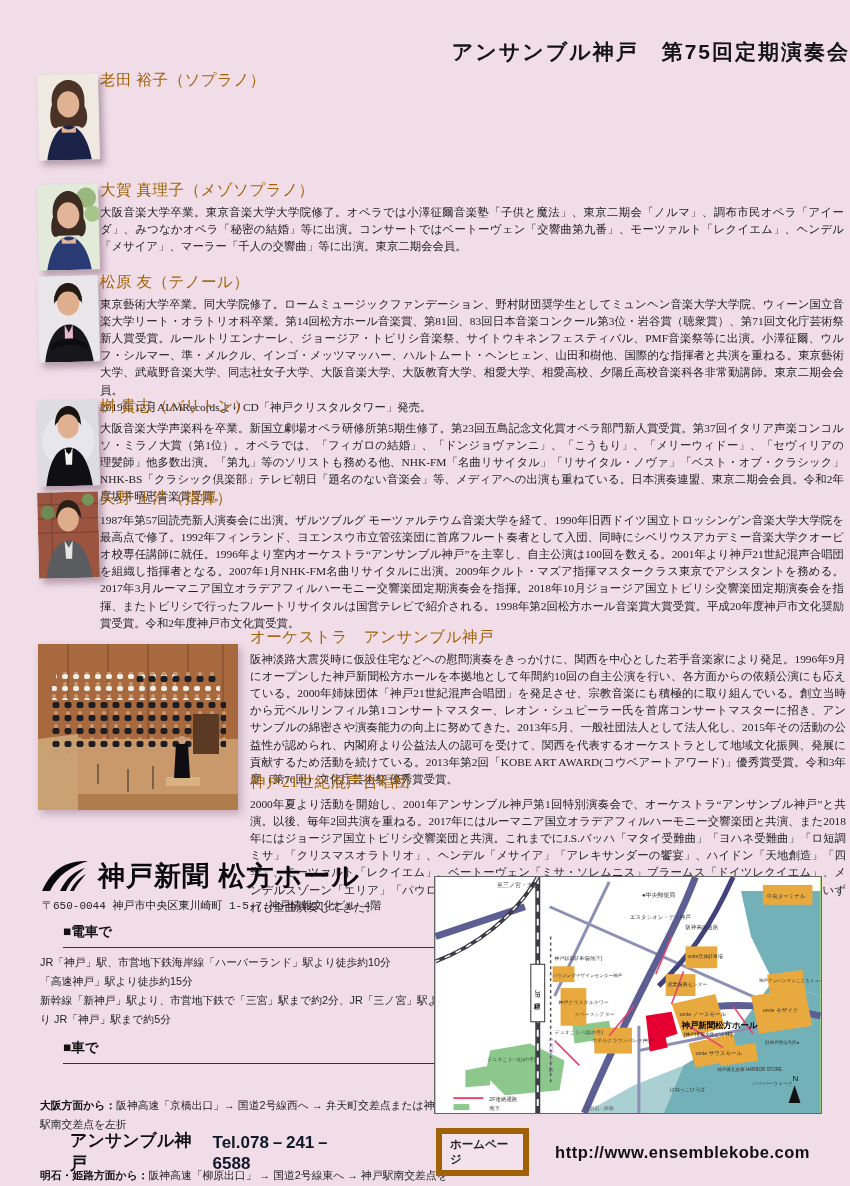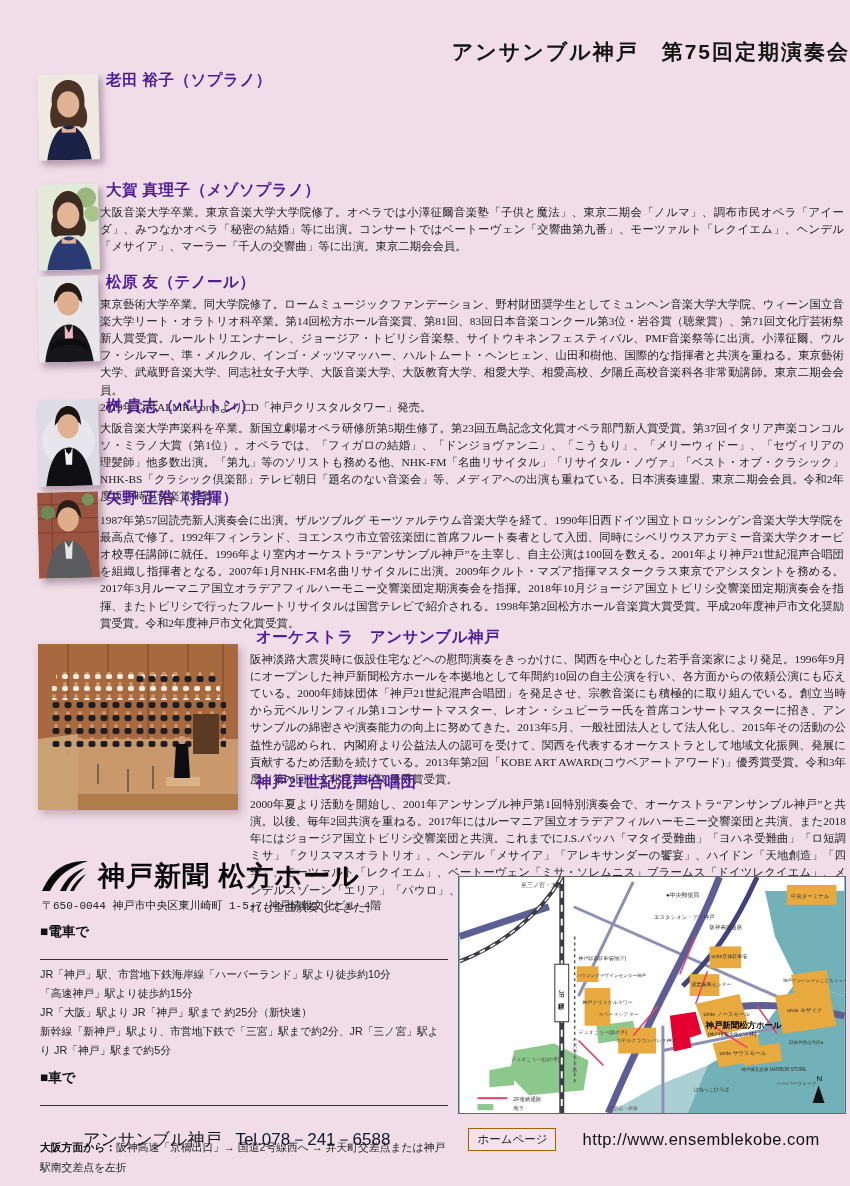--- a/index.html
+++ b/index.html
@@ -25,8 +25,8 @@
   .bio-text { margin-left: 62px; width: 744px; }
   .bio-text h2, .sec-h {
     font-family: "Liberation Serif", "DejaVu Serif", serif;
-    font-size: 15.5px; font-weight: 700; color:#4c1d95;
-    letter-spacing: .5px; margin-bottom: 3px; margin-left: 6px;
+    font-size: 15.5px; font-weight: 400; color:#a16207;
+    letter-spacing: .5px; margin-bottom: 3px;
   }
   .bio-text p, .sec-p {
     font-family: "Liberation Serif", "DejaVu Serif", serif;

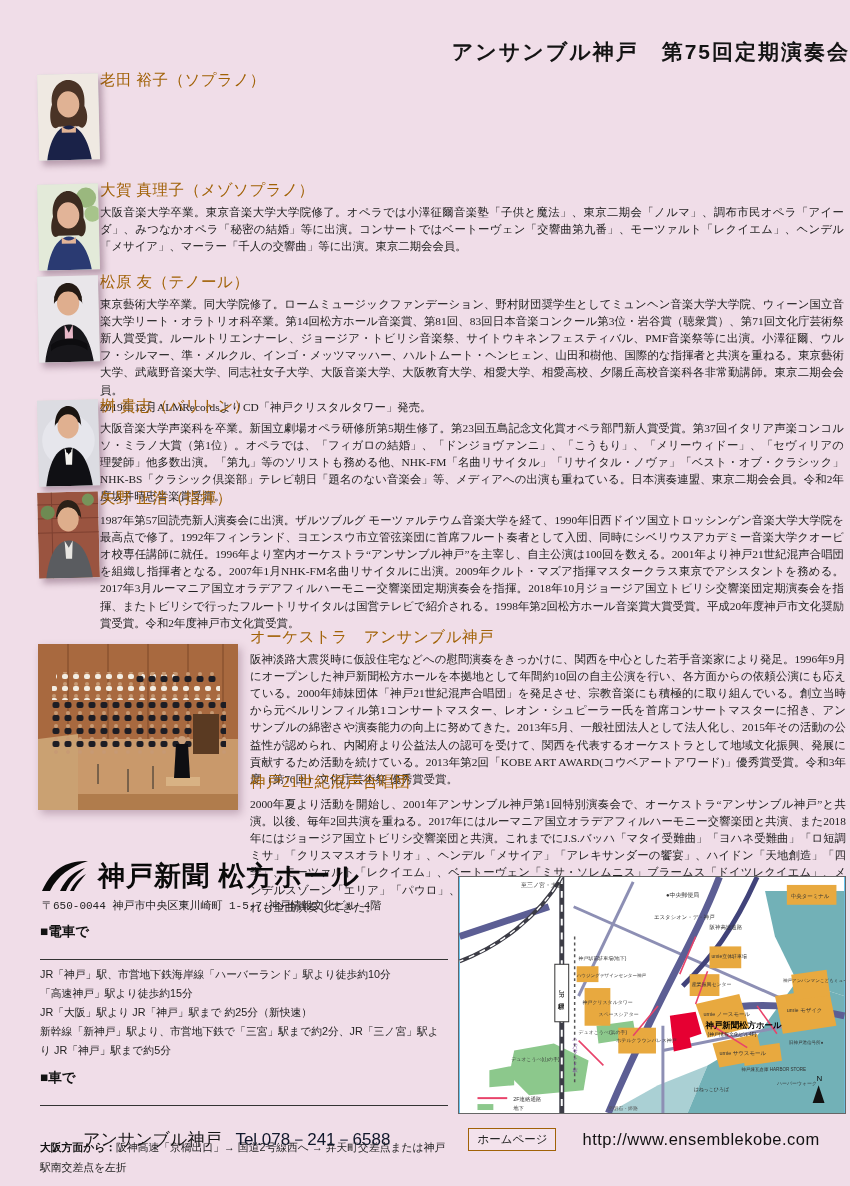--- a/index.html
+++ b/index.html
@@ -46,7 +46,7 @@
   .addr { font-size: 11px; margin: 4px 0 10px 2px; color:#222;font-family:Liberation Mono, monospace; }
   .acc-h {
     font-size: 13.5px; font-weight: 700; color:#111;
-    border-bottom: 1.5px solid #333; padding-bottom: 18px; margin-bottom: 5px;
+    border-bottom: 1.5px solid #333; padding-bottom: 6px; margin-bottom: 5px; margin-left: 23px;
   }
   .acc-lines { font-size: 10.8px; line-height: 1.75; margin-bottom: 10px; color:#222; }
   .car-line { font-size: 10.8px; line-height: 1.8; color:#222;margin-top:32px; }

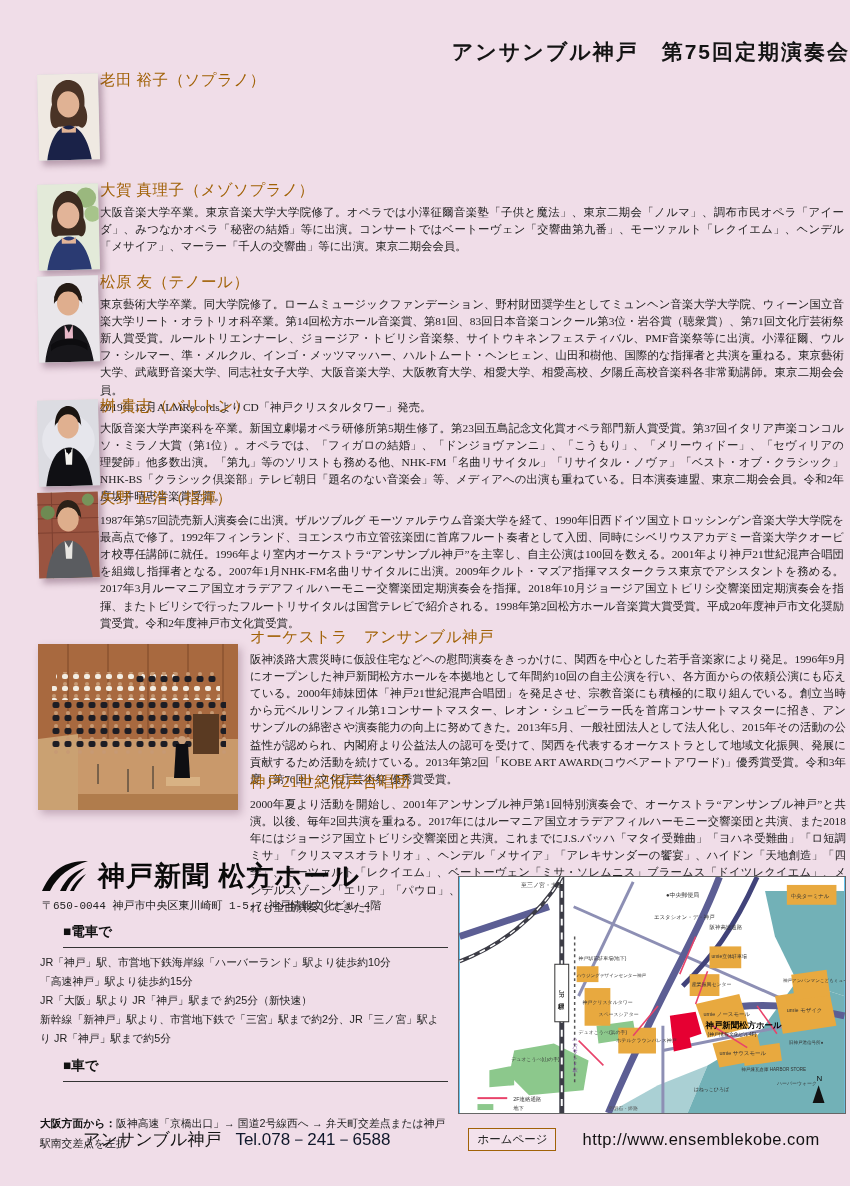--- a/index.html
+++ b/index.html
@@ -238,7 +238,6 @@
     <div class="acc-lines">
       <div>JR「神戸」駅、市営地下鉄海岸線「ハーバーランド」駅より徒歩約10分</div>
       <div>「高速神戸」駅より徒歩約15分</div>
-      <div>JR「大阪」駅より JR「神戸」駅まで 約25分（新快速）</div>
       <div>新幹線「新神戸」駅より、市営地下鉄で「三宮」駅まで約2分、JR「三ノ宮」駅より JR「神戸」駅まで約5分</div>
     </div>
 

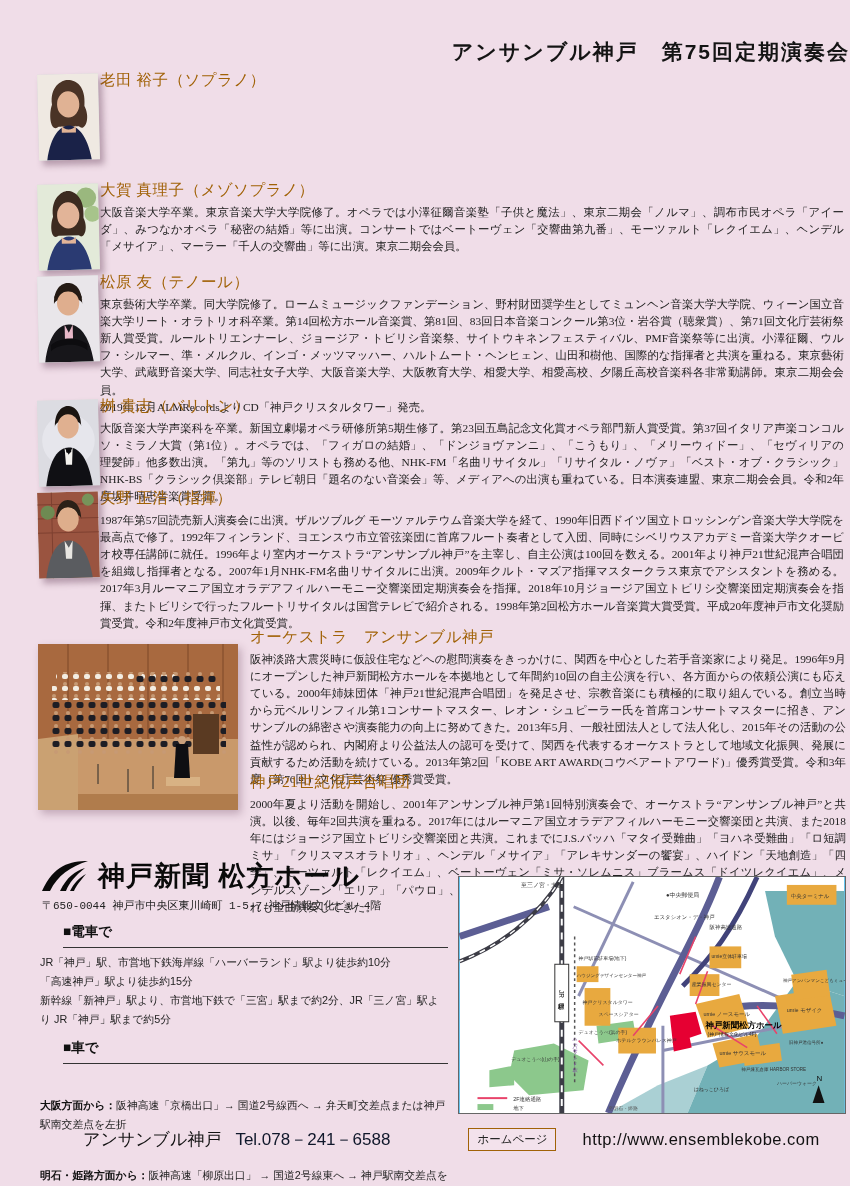--- a/index.html
+++ b/index.html
@@ -55,8 +55,8 @@
   .park-lines { font-size: 10.8px; line-height: 1.7; color:#222; }
   
   .map-box {
-    position: absolute; left: 458px; top: 876px; width: 388px; height: 238px;
-    border: 1px solid #666; background: #0ea5e9; overflow: hidden;
+    position: absolute; left: 434px; top: 876px; width: 388px; height: 238px;
+    border: 1px solid #666; background: #84cc16; overflow: hidden;
   }
   .map-box svg { display:block; width:100%; height:100%; }
   

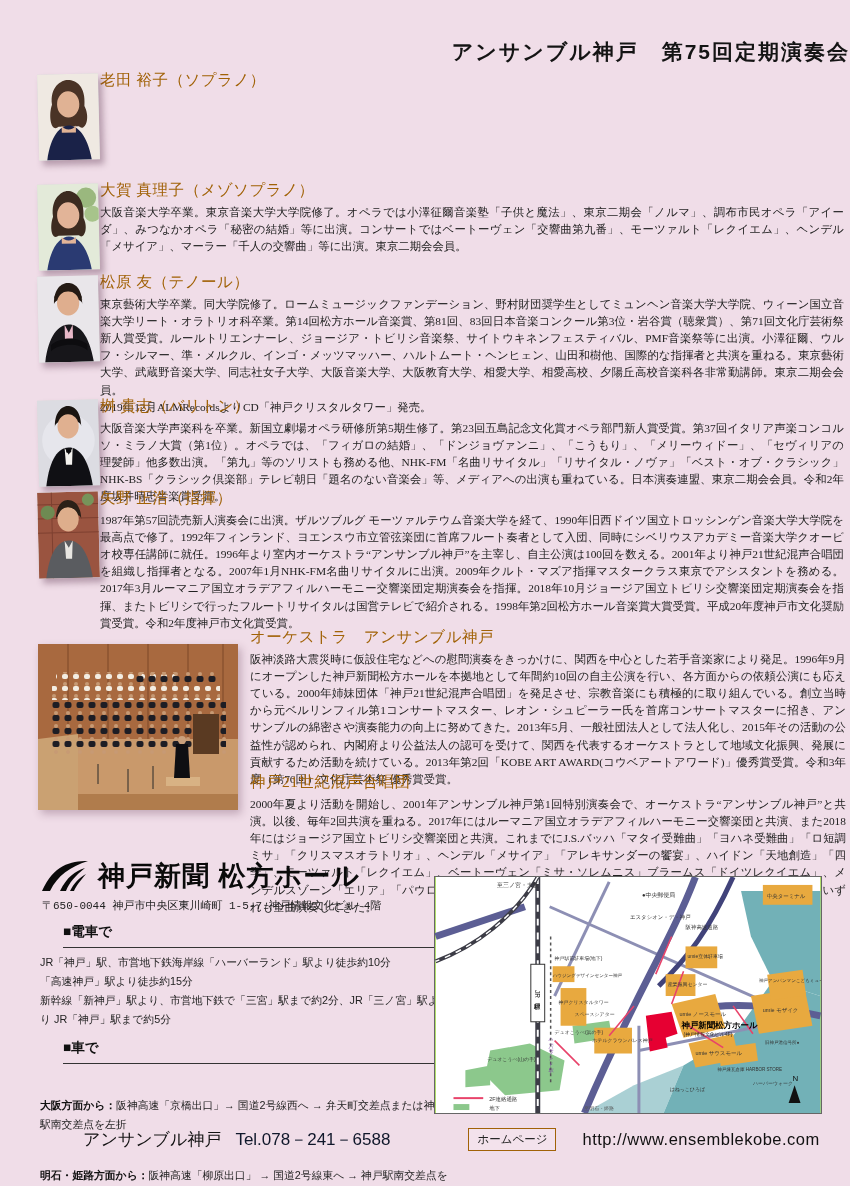--- a/index.html
+++ b/index.html
@@ -60,8 +60,8 @@
   }
   .map-box svg { display:block; width:100%; height:100%; }
   
-  .footer { position: absolute; left: 83px; top: 1128px; width: 740px;
-    display: flex; align-items: center; }
+  .footer { position: absolute; left: 70px; top: 1128px; width: 740px;
+    display: flex; align-items: center; font-weight: bold; }
   .footer .org { font-size: 17px; color:#111; }
   .footer .tel { font-size: 17px; margin-left: 14px; color:#0f172a; }
   .hp-box {

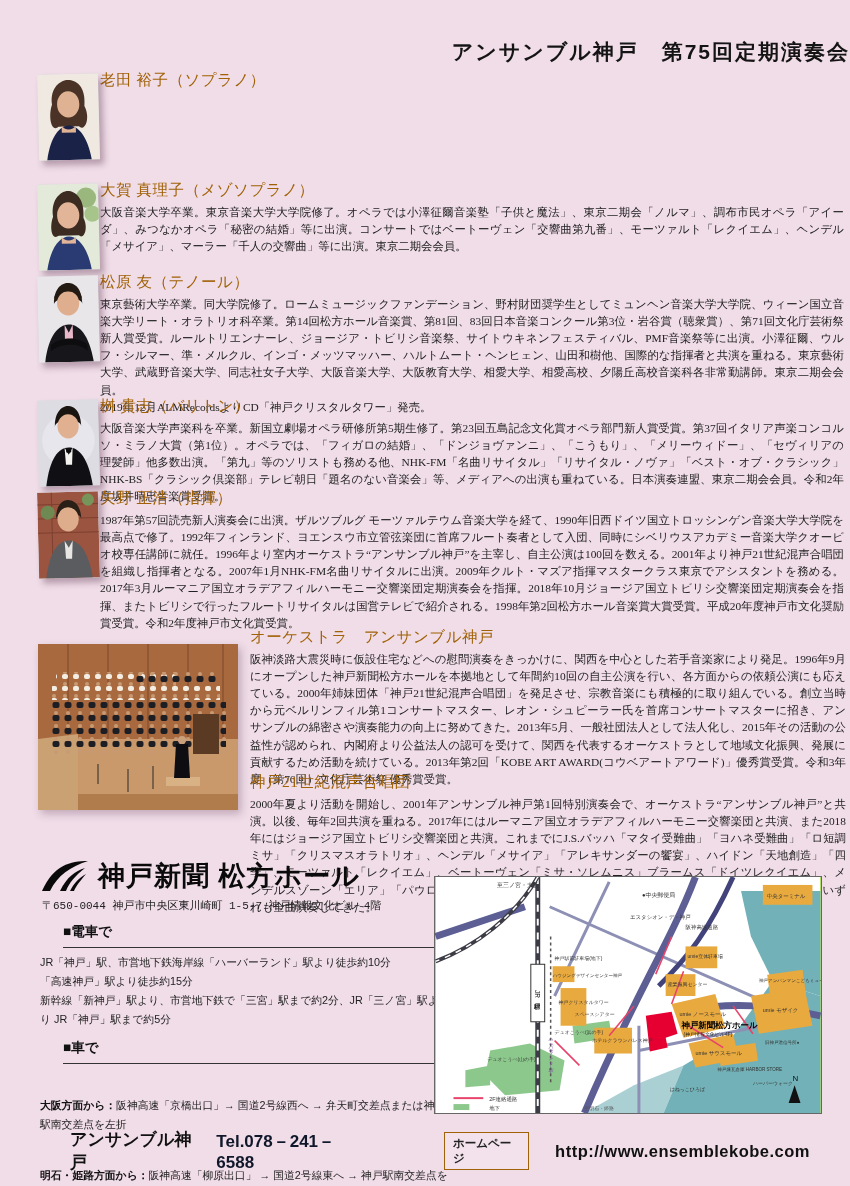--- a/index.html
+++ b/index.html
@@ -65,7 +65,7 @@
   .footer .org { font-size: 17px; color:#111; }
   .footer .tel { font-size: 17px; margin-left: 14px; color:#0f172a; }
   .hp-box {
-    margin-left: 78px; border: 1px solid #a16207; padding: 3px 8px;
+    margin-left: 78px; border: 6px solid #a16207; padding: 3px 8px;
     font-size: 11.5px; color:#222; background: #f3e2ec;
   }
   .footer .url { font-size: 16.5px; margin-left: 26px; letter-spacing: .5px; color:#111; }

